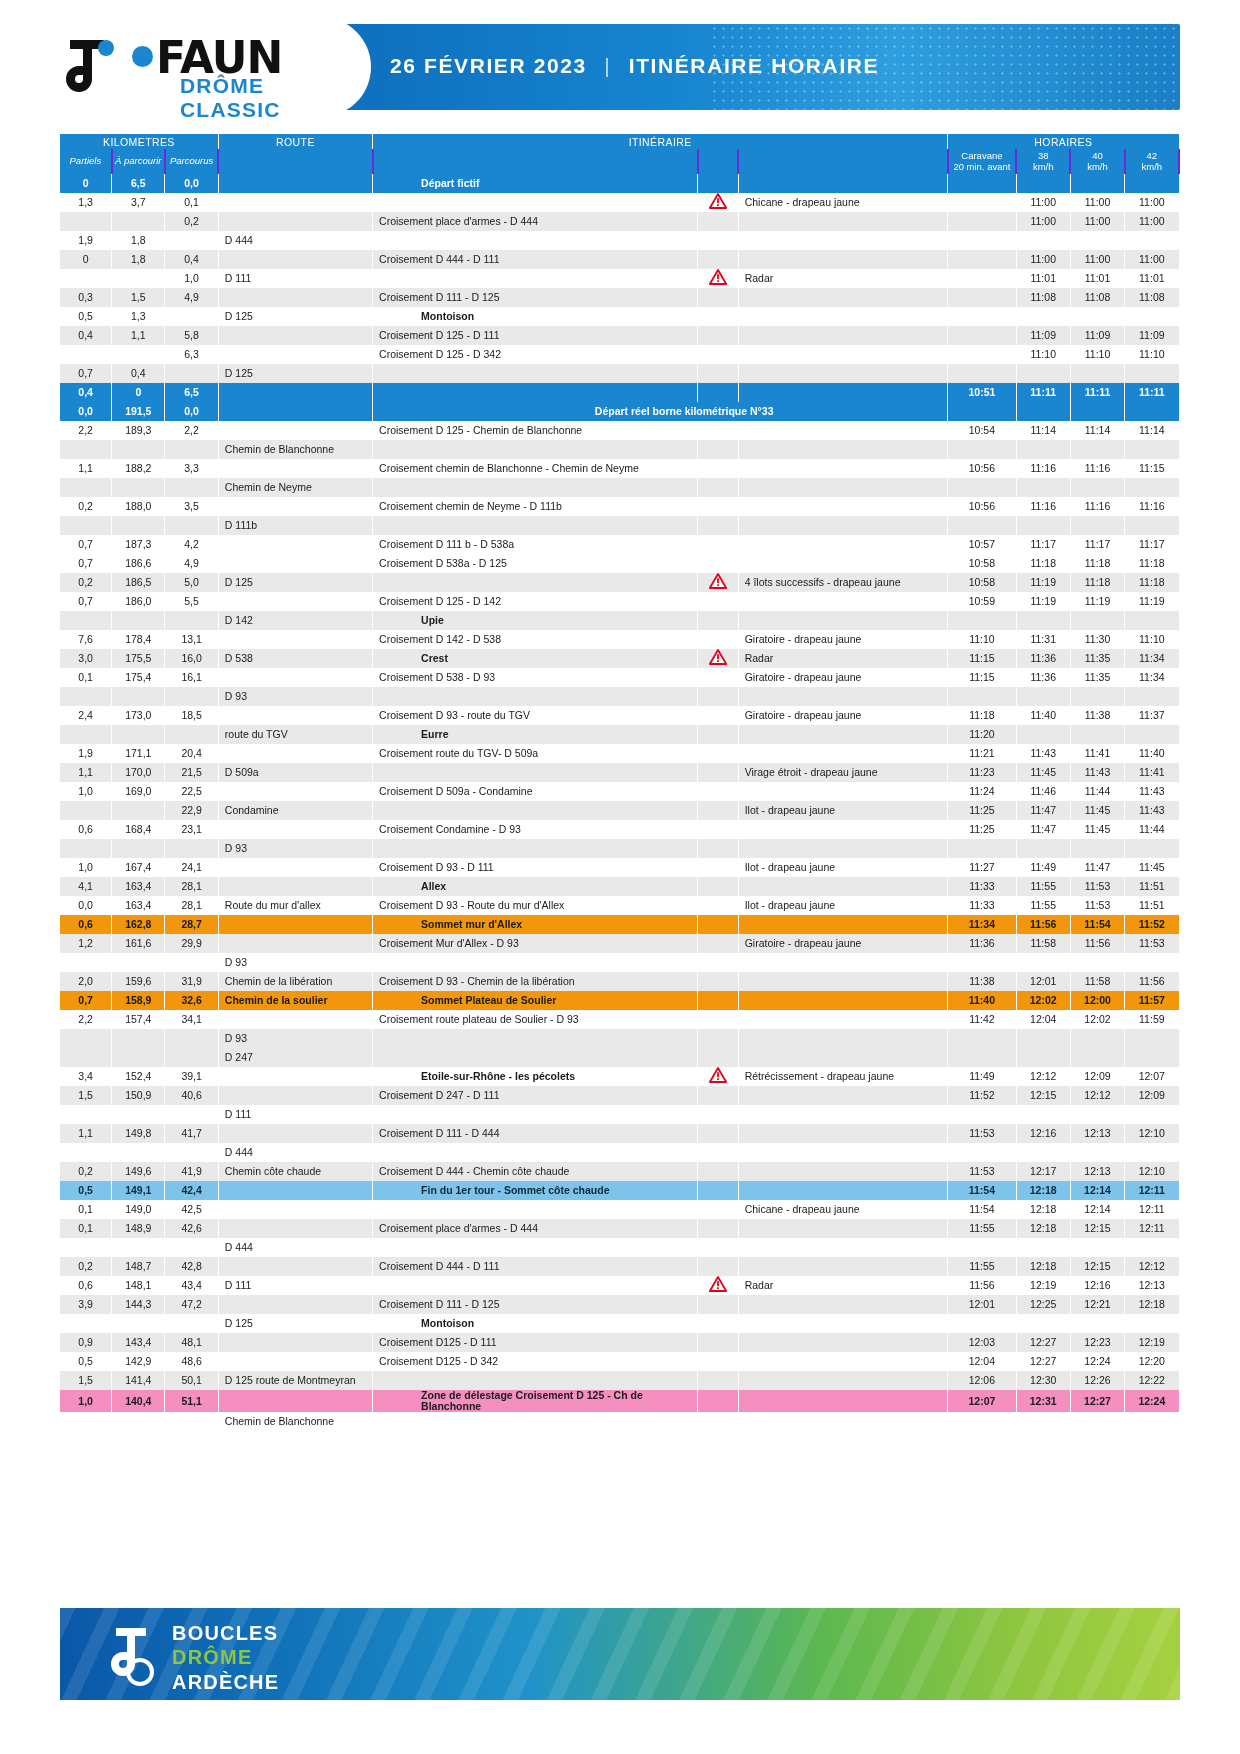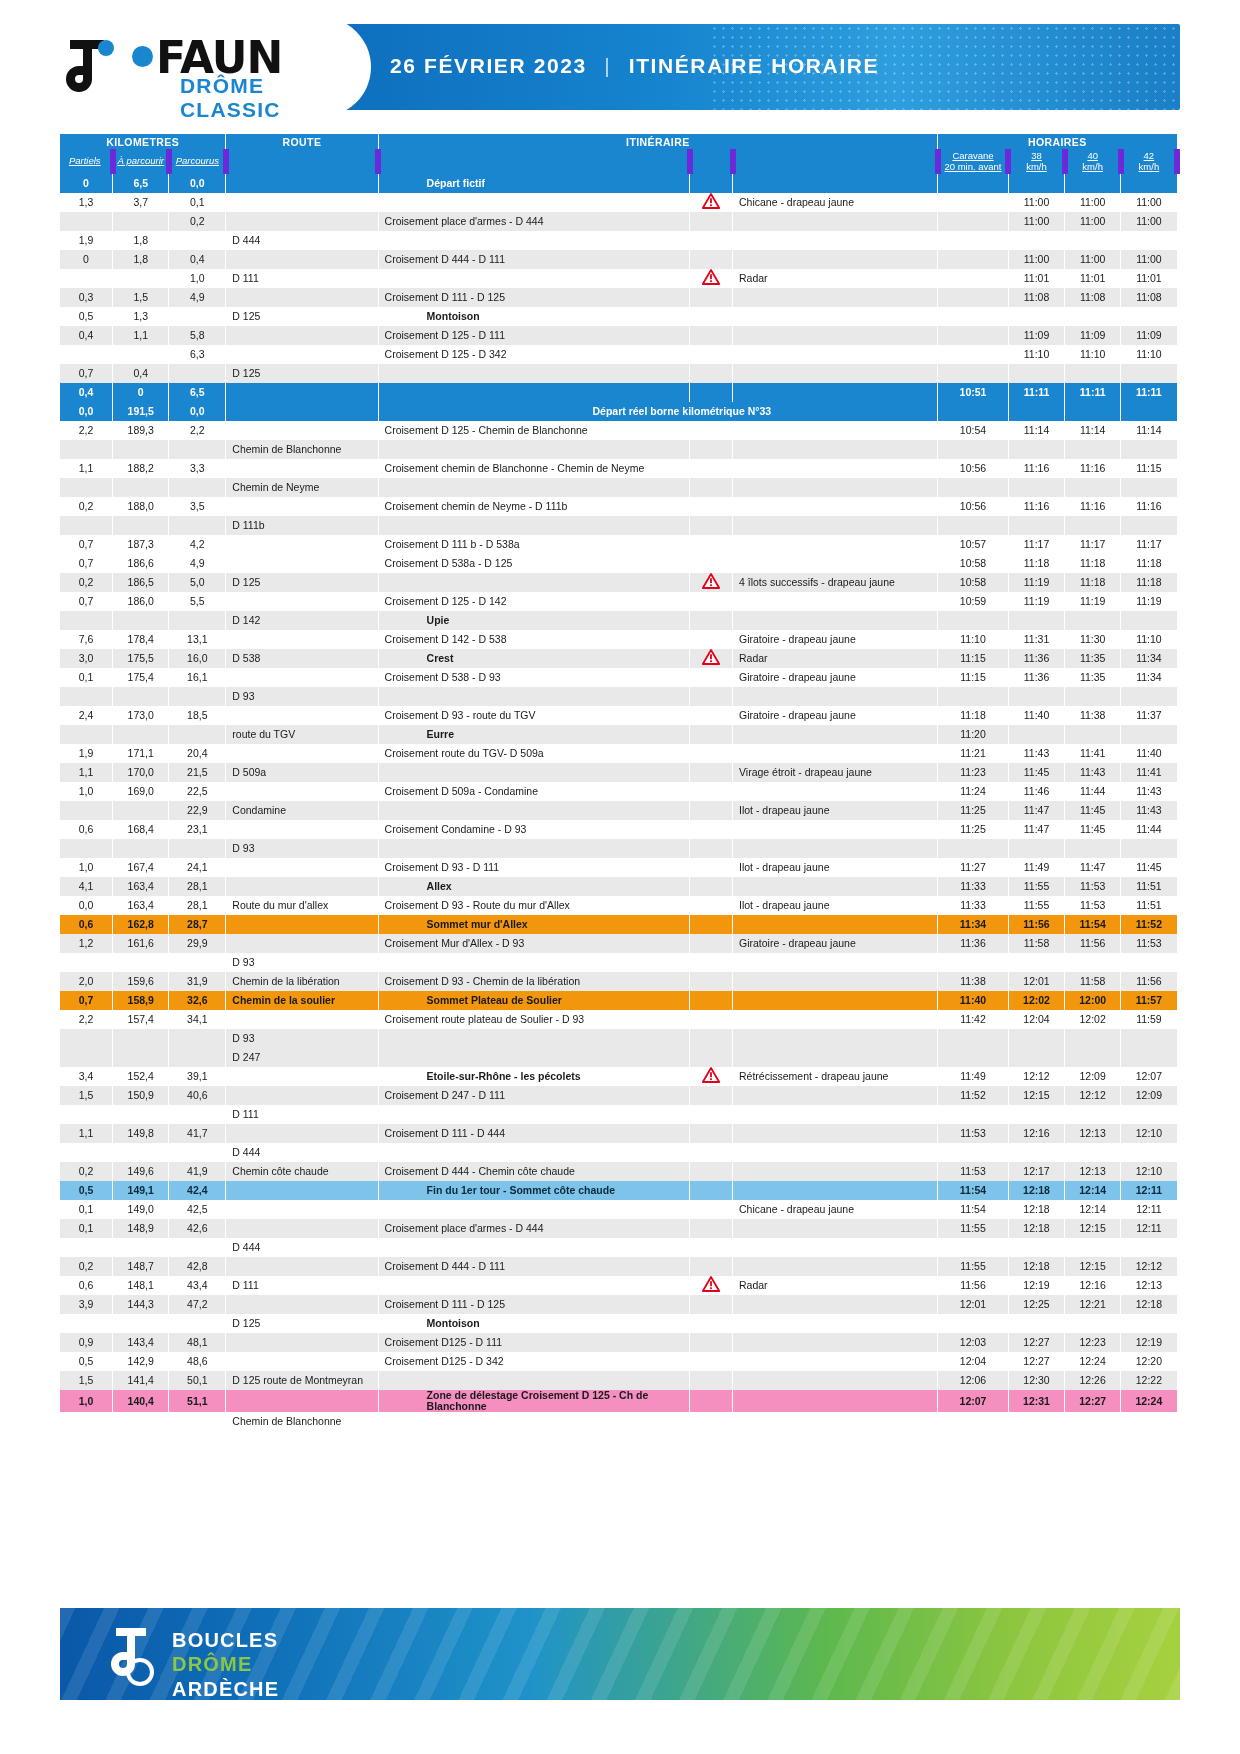--- a/index.html
+++ b/index.html
@@ -64,7 +64,7 @@
   }
   td,th{padding:0;margin:0;}
   .hdr1 td{
-    background:#1b86d0;color:#ffffff;font-weight:bold;font-size:10.5px;
+    background:#1b86d0;color:#ffffff;font-weight:normal;font-size:10.5px;
     text-align:center;height:15px;letter-spacing:.4px;
     border-right:1px solid #ffffff;
   }

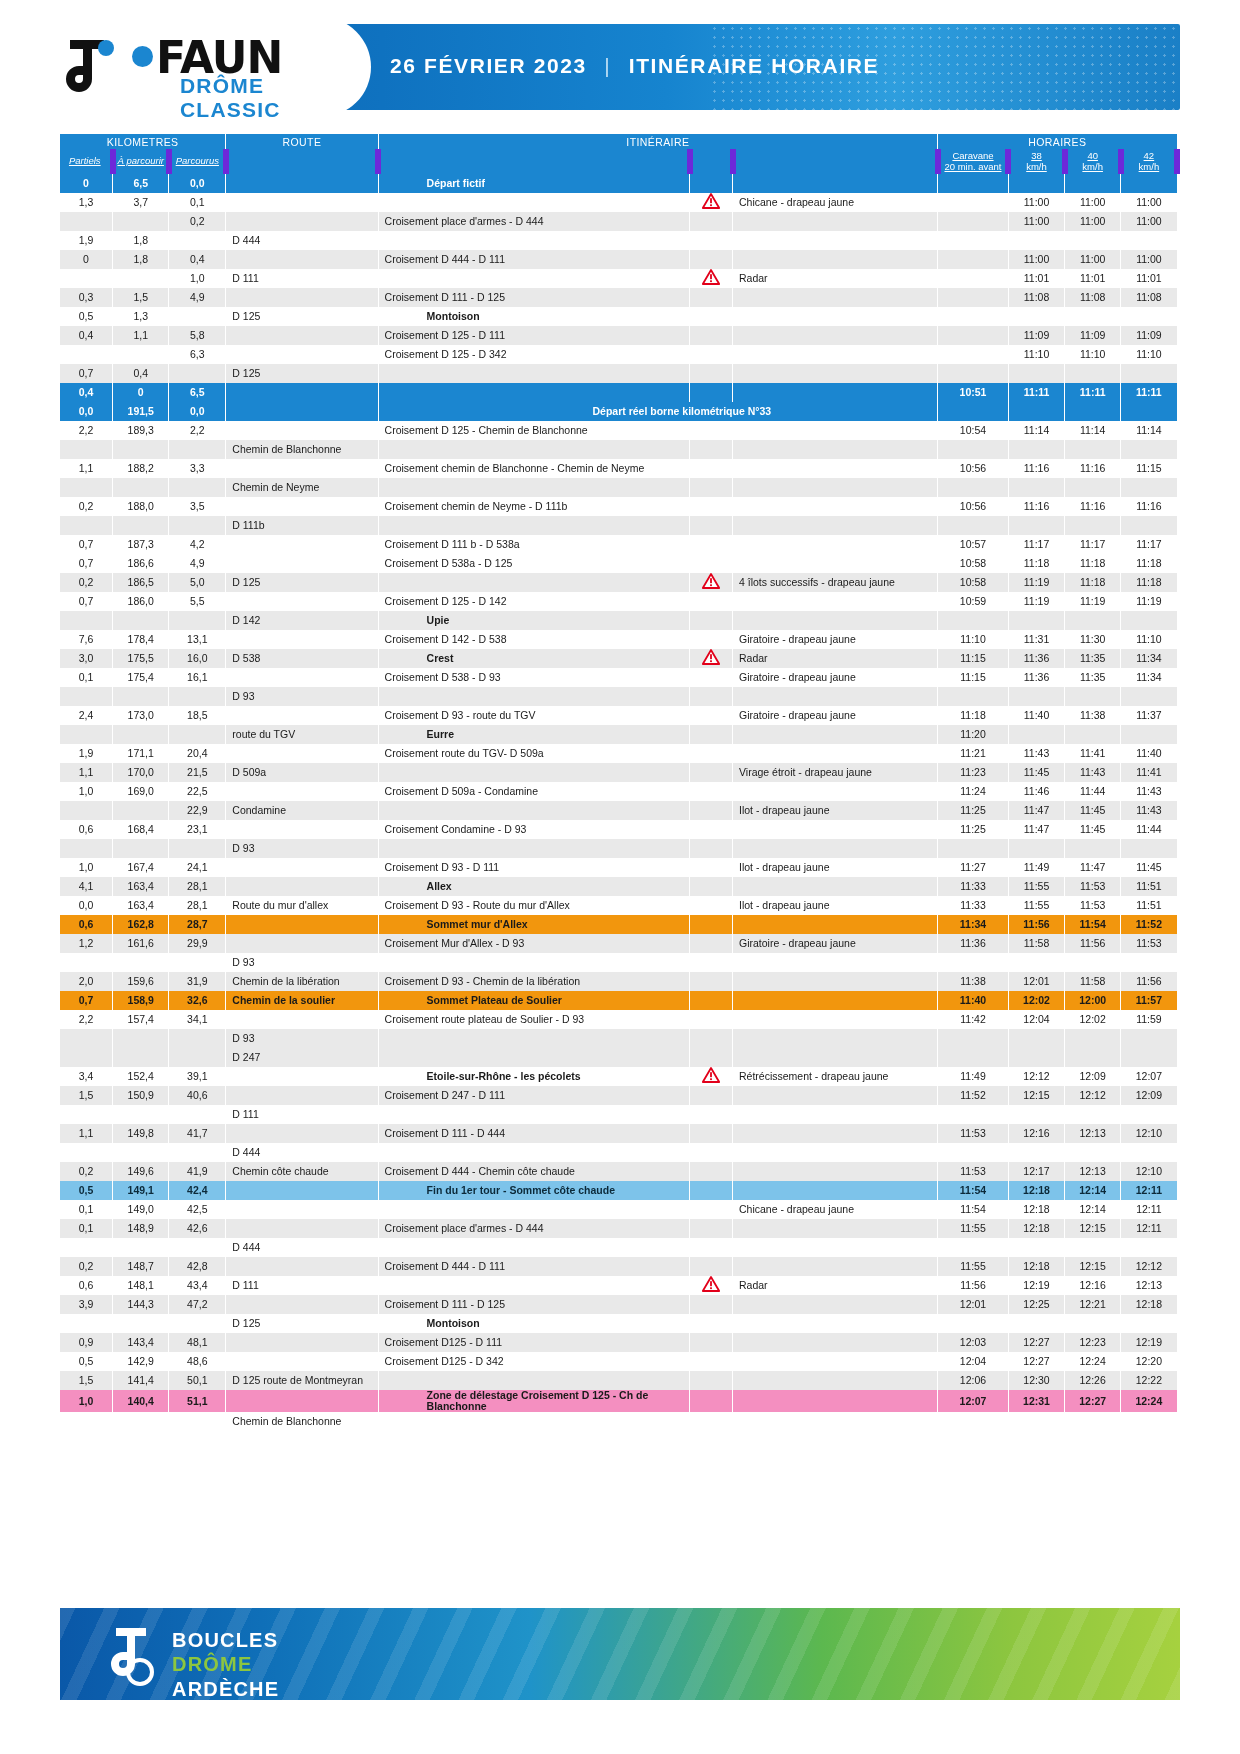--- a/index.html
+++ b/index.html
@@ -70,9 +70,8 @@
   }
   .hdr2 td{
     background:#1b86d0;color:#ffffff;font-size:9.5px;
-    text-align:center;height:25px;border-right:6px solid #6d28d9;
+    text-align:center;height:25px;border-right:2px solid #6d28d9;
     line-height:1.15;
-    text-decoration:underline;
   }
   .hdr2 td.km{font-style:italic;}
   tbody tr{height:19px;}

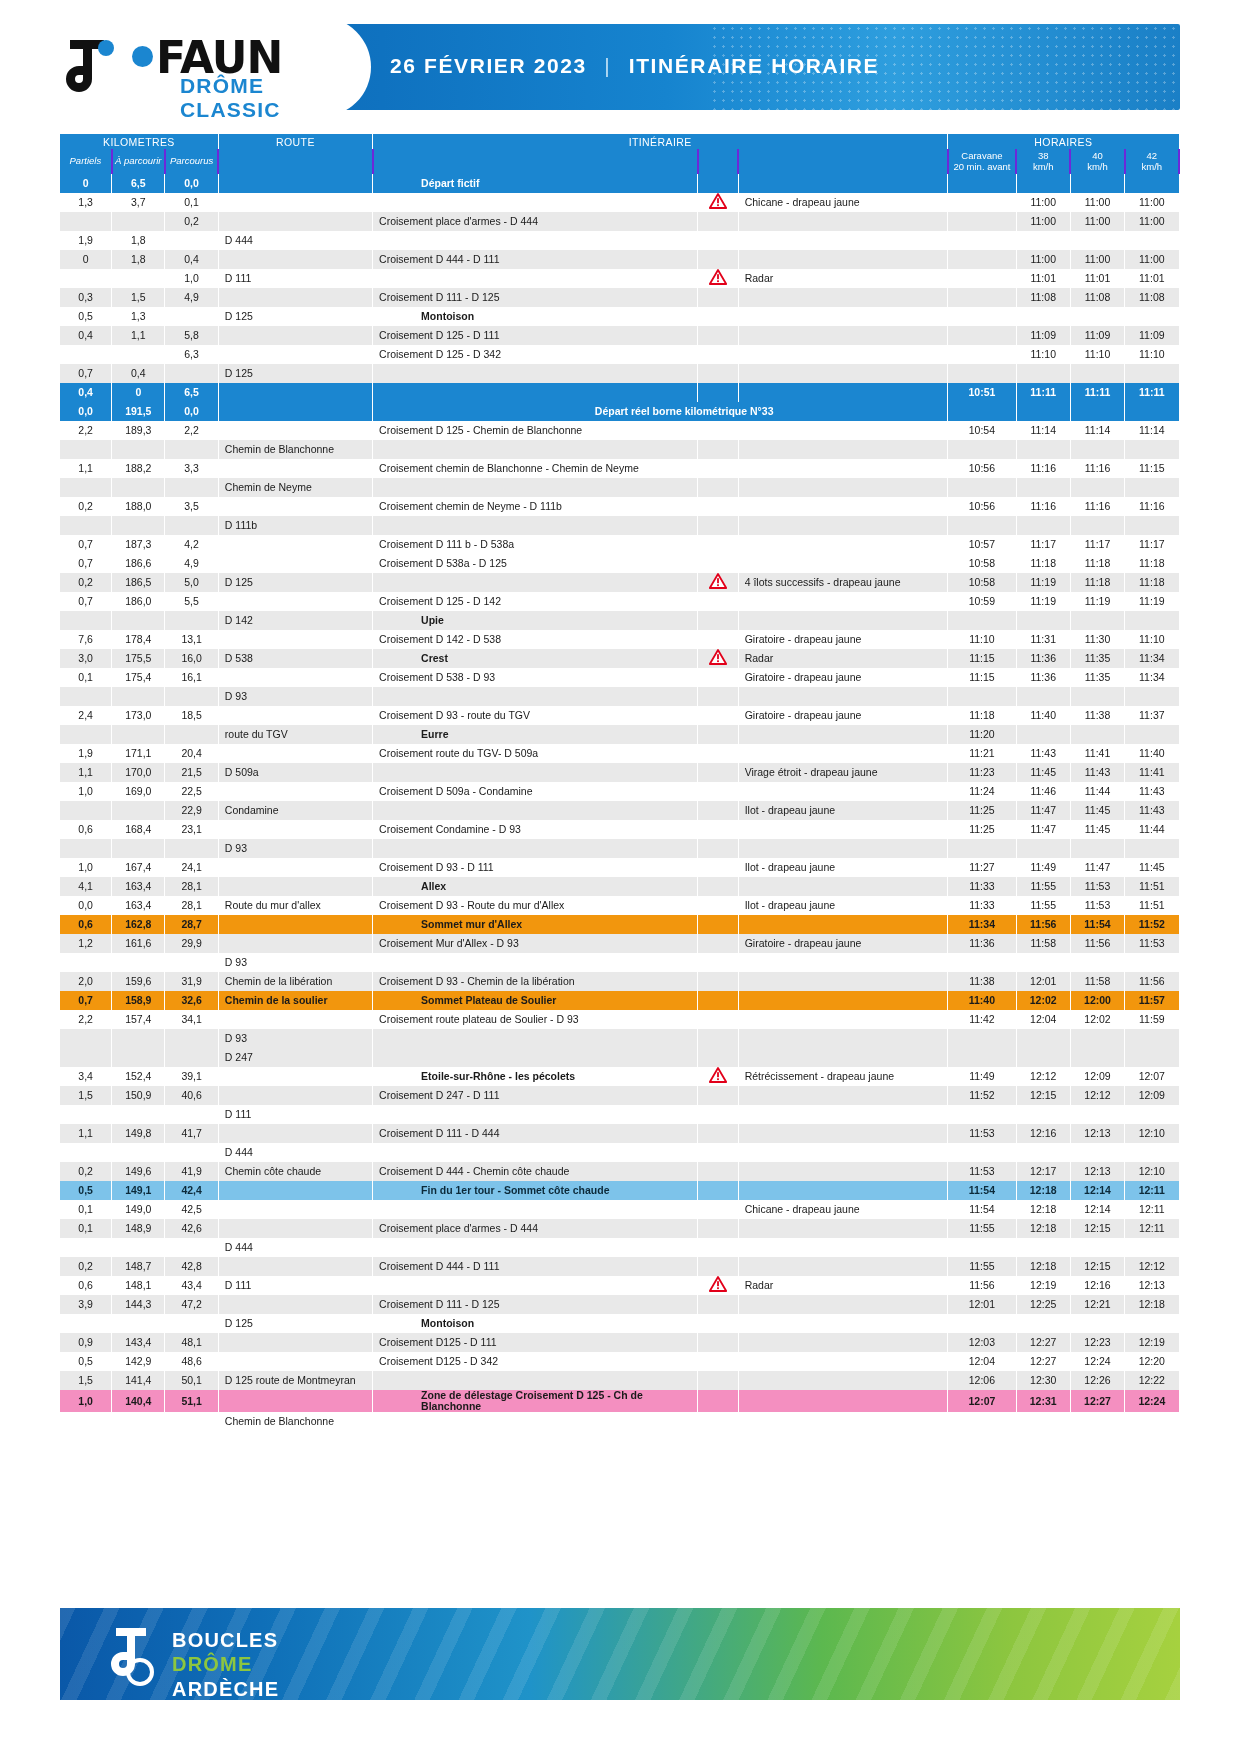--- a/index.html
+++ b/index.html
@@ -112,7 +112,7 @@
     position:absolute;left:50px;top:12px;width:260px;height:70px;color:#ffffff;
   }
   .f-mark{position:absolute;left:0;top:4px;}
-  .f-txt{position:absolute;left:62px;top:8px;font-size:20px;font-weight:bold;letter-spacing:1.2px;line-height:1.22;}
+  .f-txt{position:absolute;left:62px;top:1px;font-size:20px;font-weight:bold;letter-spacing:1.2px;line-height:1.22;}
   .f-txt .green{color:#8dc63f;}
 </style>
 </head>

